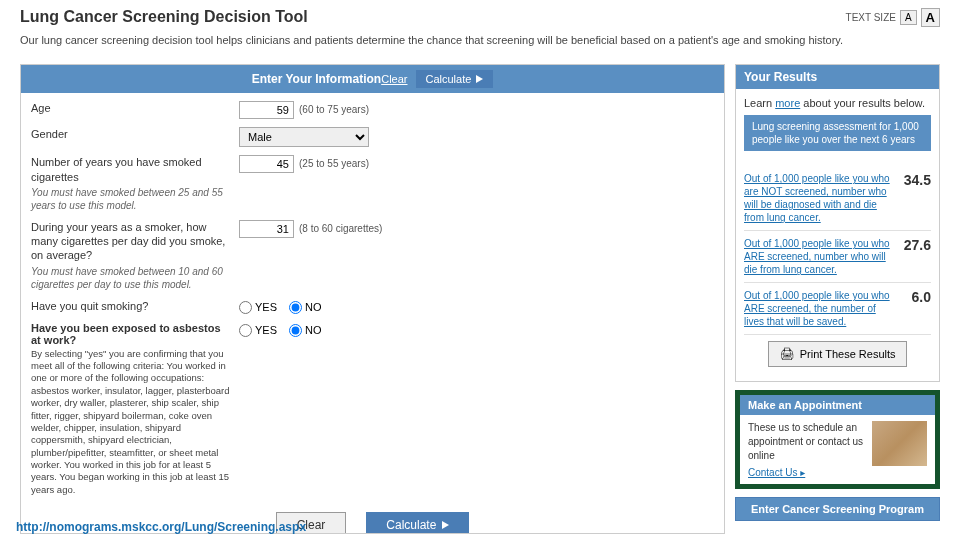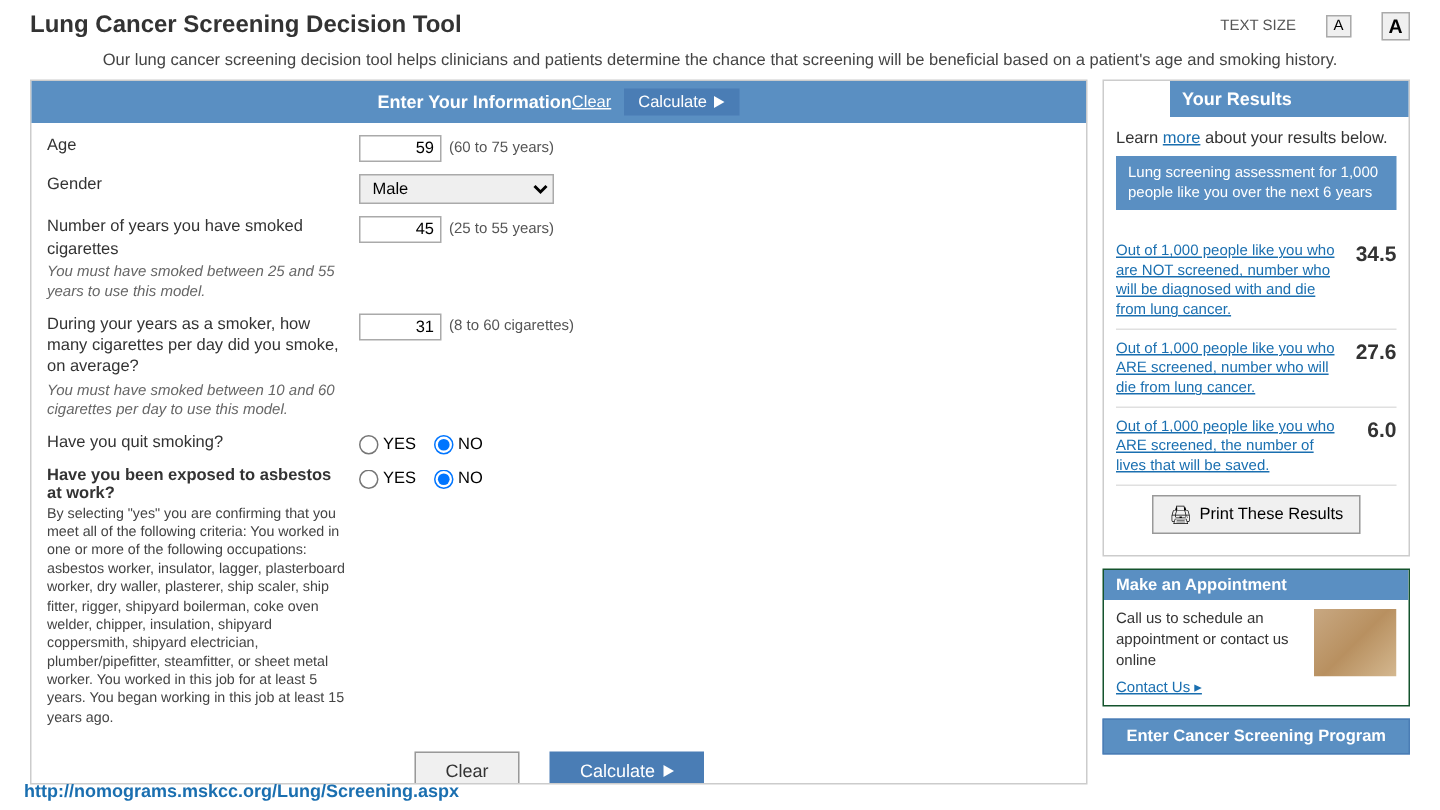--- a/index.html
+++ b/index.html
@@ -33,7 +33,7 @@
     .text-size-controls {
       display: flex;
       align-items: center;
-      gap: 20px;
+      gap: 4px;
       font-size: 10px;
       color: #555;
     }

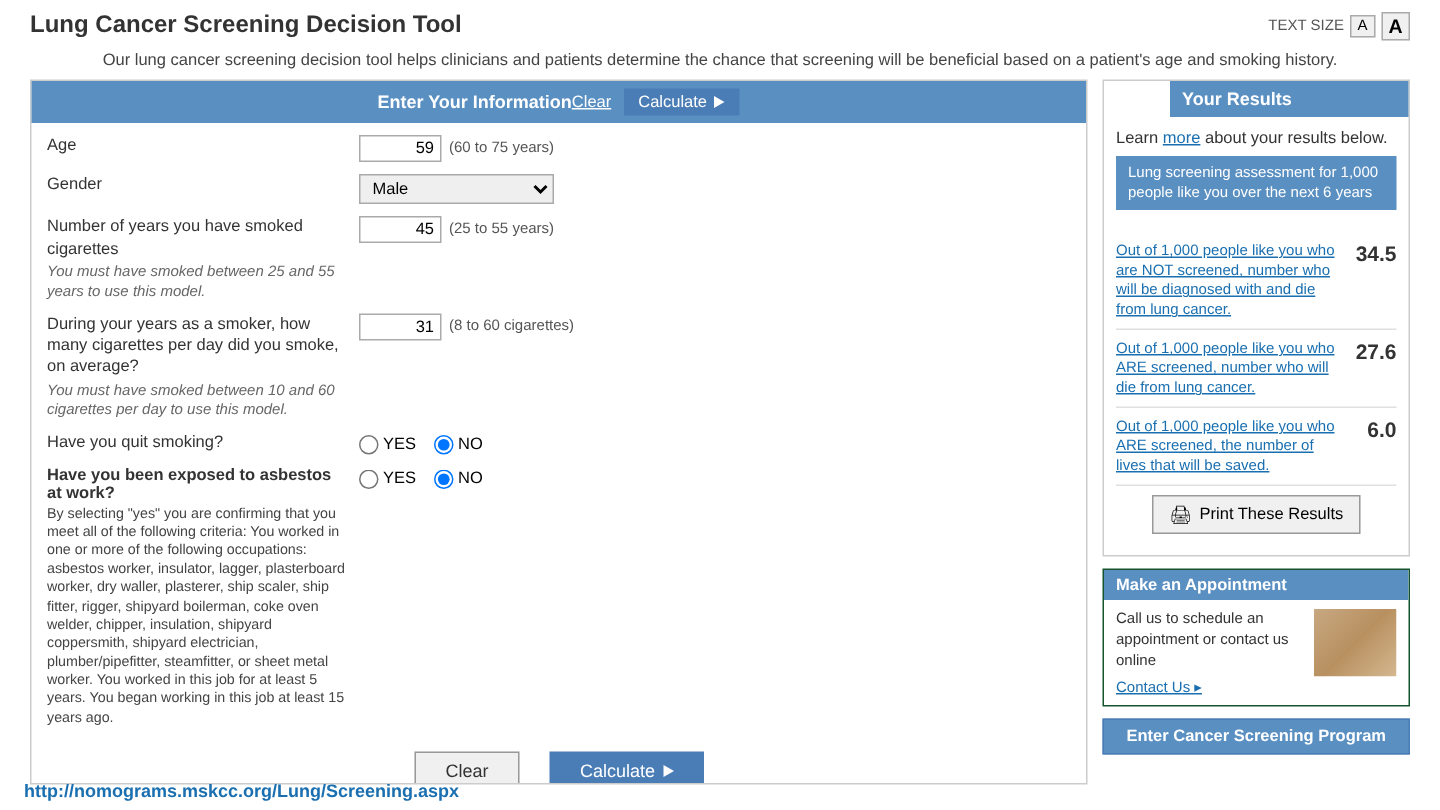--- a/index.html
+++ b/index.html
@@ -45,11 +45,10 @@
       font-size: 10px;
     }
     .subtitle {
-      padding: 2px 20px 6px 20px;
+      padding: 2px 20px 17px 20px;
       font-size: 11px;
       color: #444;
       line-height: 1.3;
-      text-align: center;
     }
     .main-content {
       display: flex;

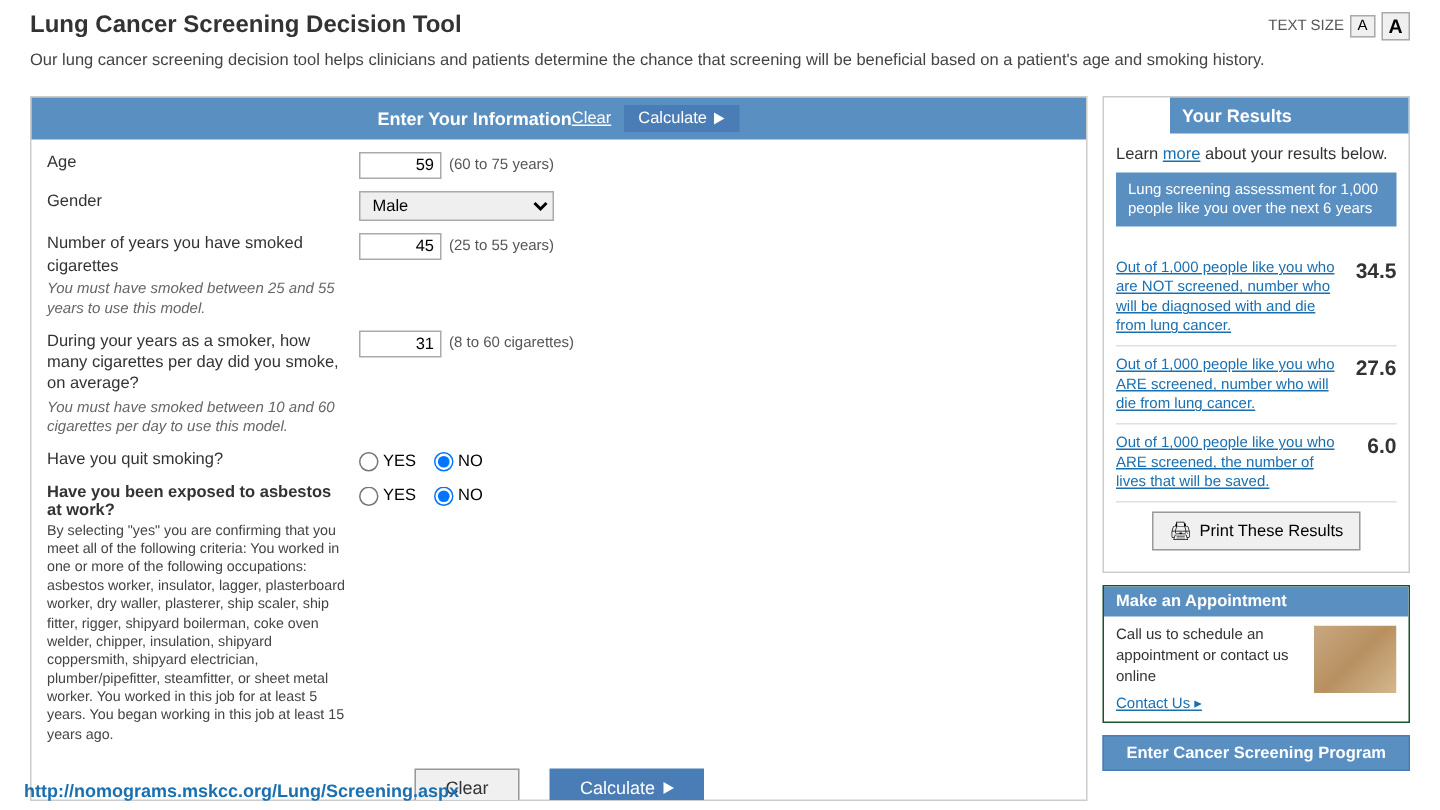--- a/index.html
+++ b/index.html
@@ -215,7 +215,6 @@
       padding: 5px 8px;
       font-size: 12px;
       font-weight: bold;
-      margin-left: 44px;
     }
     .results-body {
       padding: 8px;

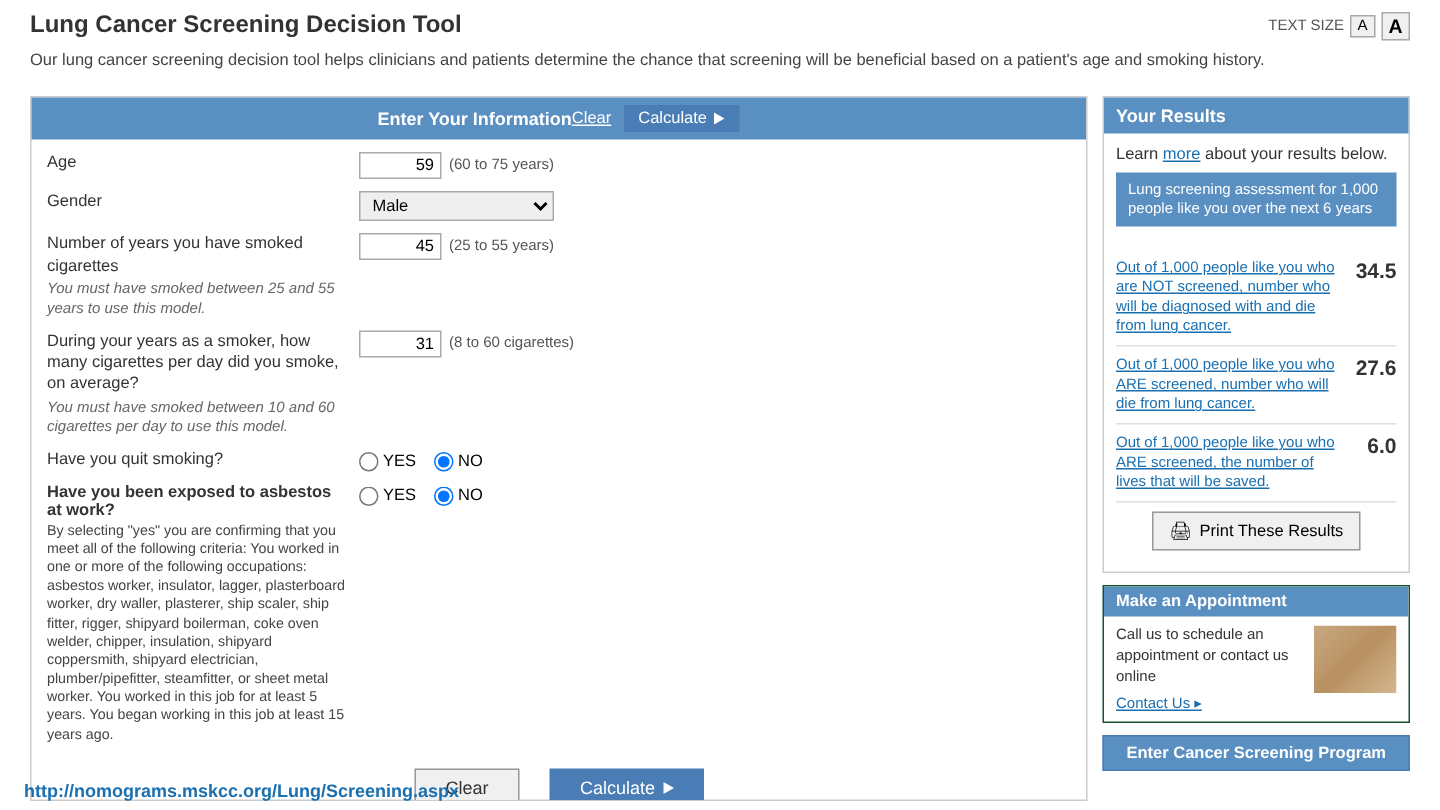--- a/index.html
+++ b/index.html
@@ -276,7 +276,7 @@
       width: fit-content;
     }
     .appointment-box {
-      border: 1px solid #14532d;
+      border: 5px solid #14532d;
       background: #fff;
       overflow: hidden;
     }

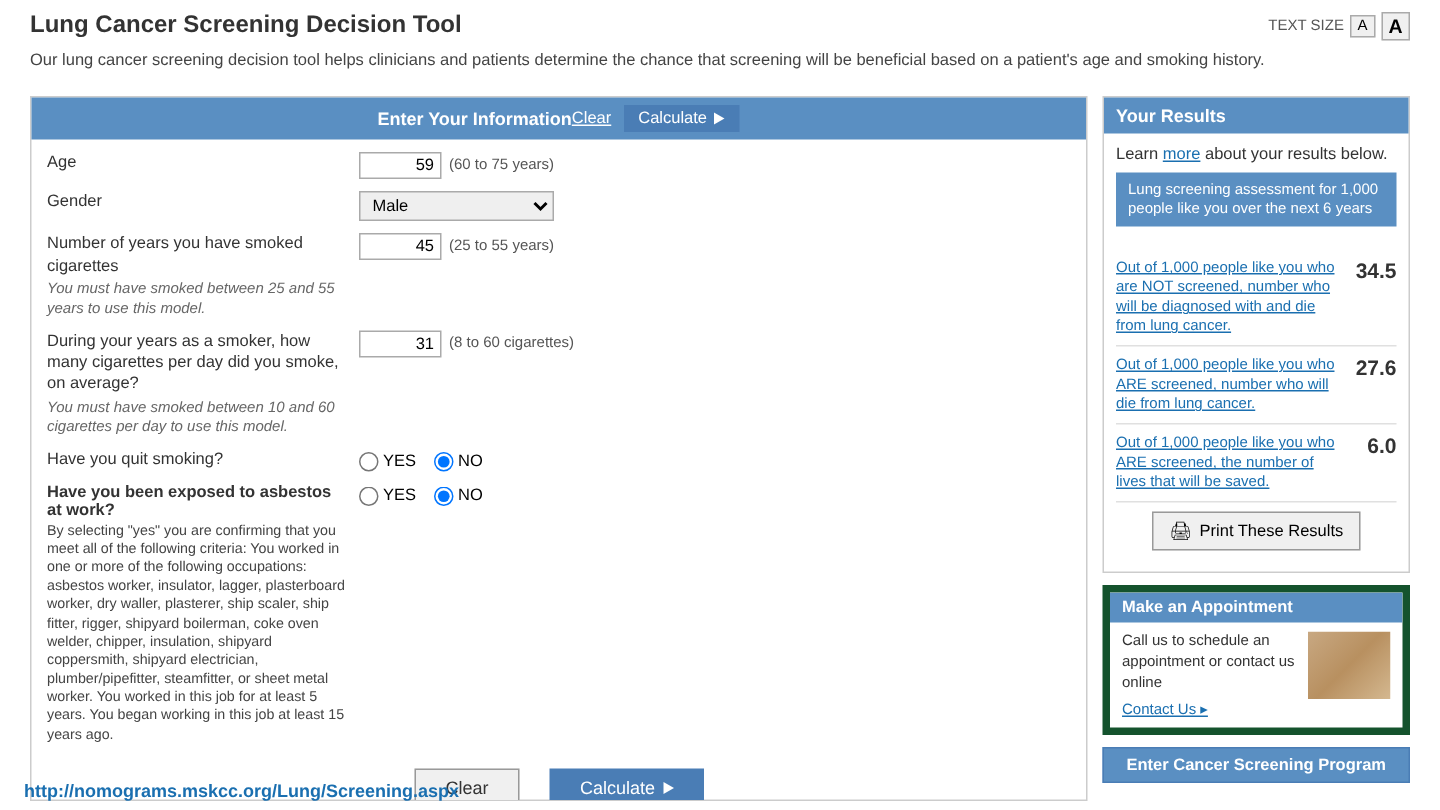--- a/index.html
+++ b/index.html
@@ -499,7 +499,7 @@
         <div class="appointment-header">Make an Appointment</div>
         <div class="appointment-body">
           <div style="flex:1;">
-            <div class="appointment-text">Call us to schedule an appointment or contact us online</div>
+            <div class="appointment-text">These us to schedule an appointment or contact us online</div>
             <a class="contact-link">Contact Us ▸</a>
           </div>
           <div class="appointment-image">

